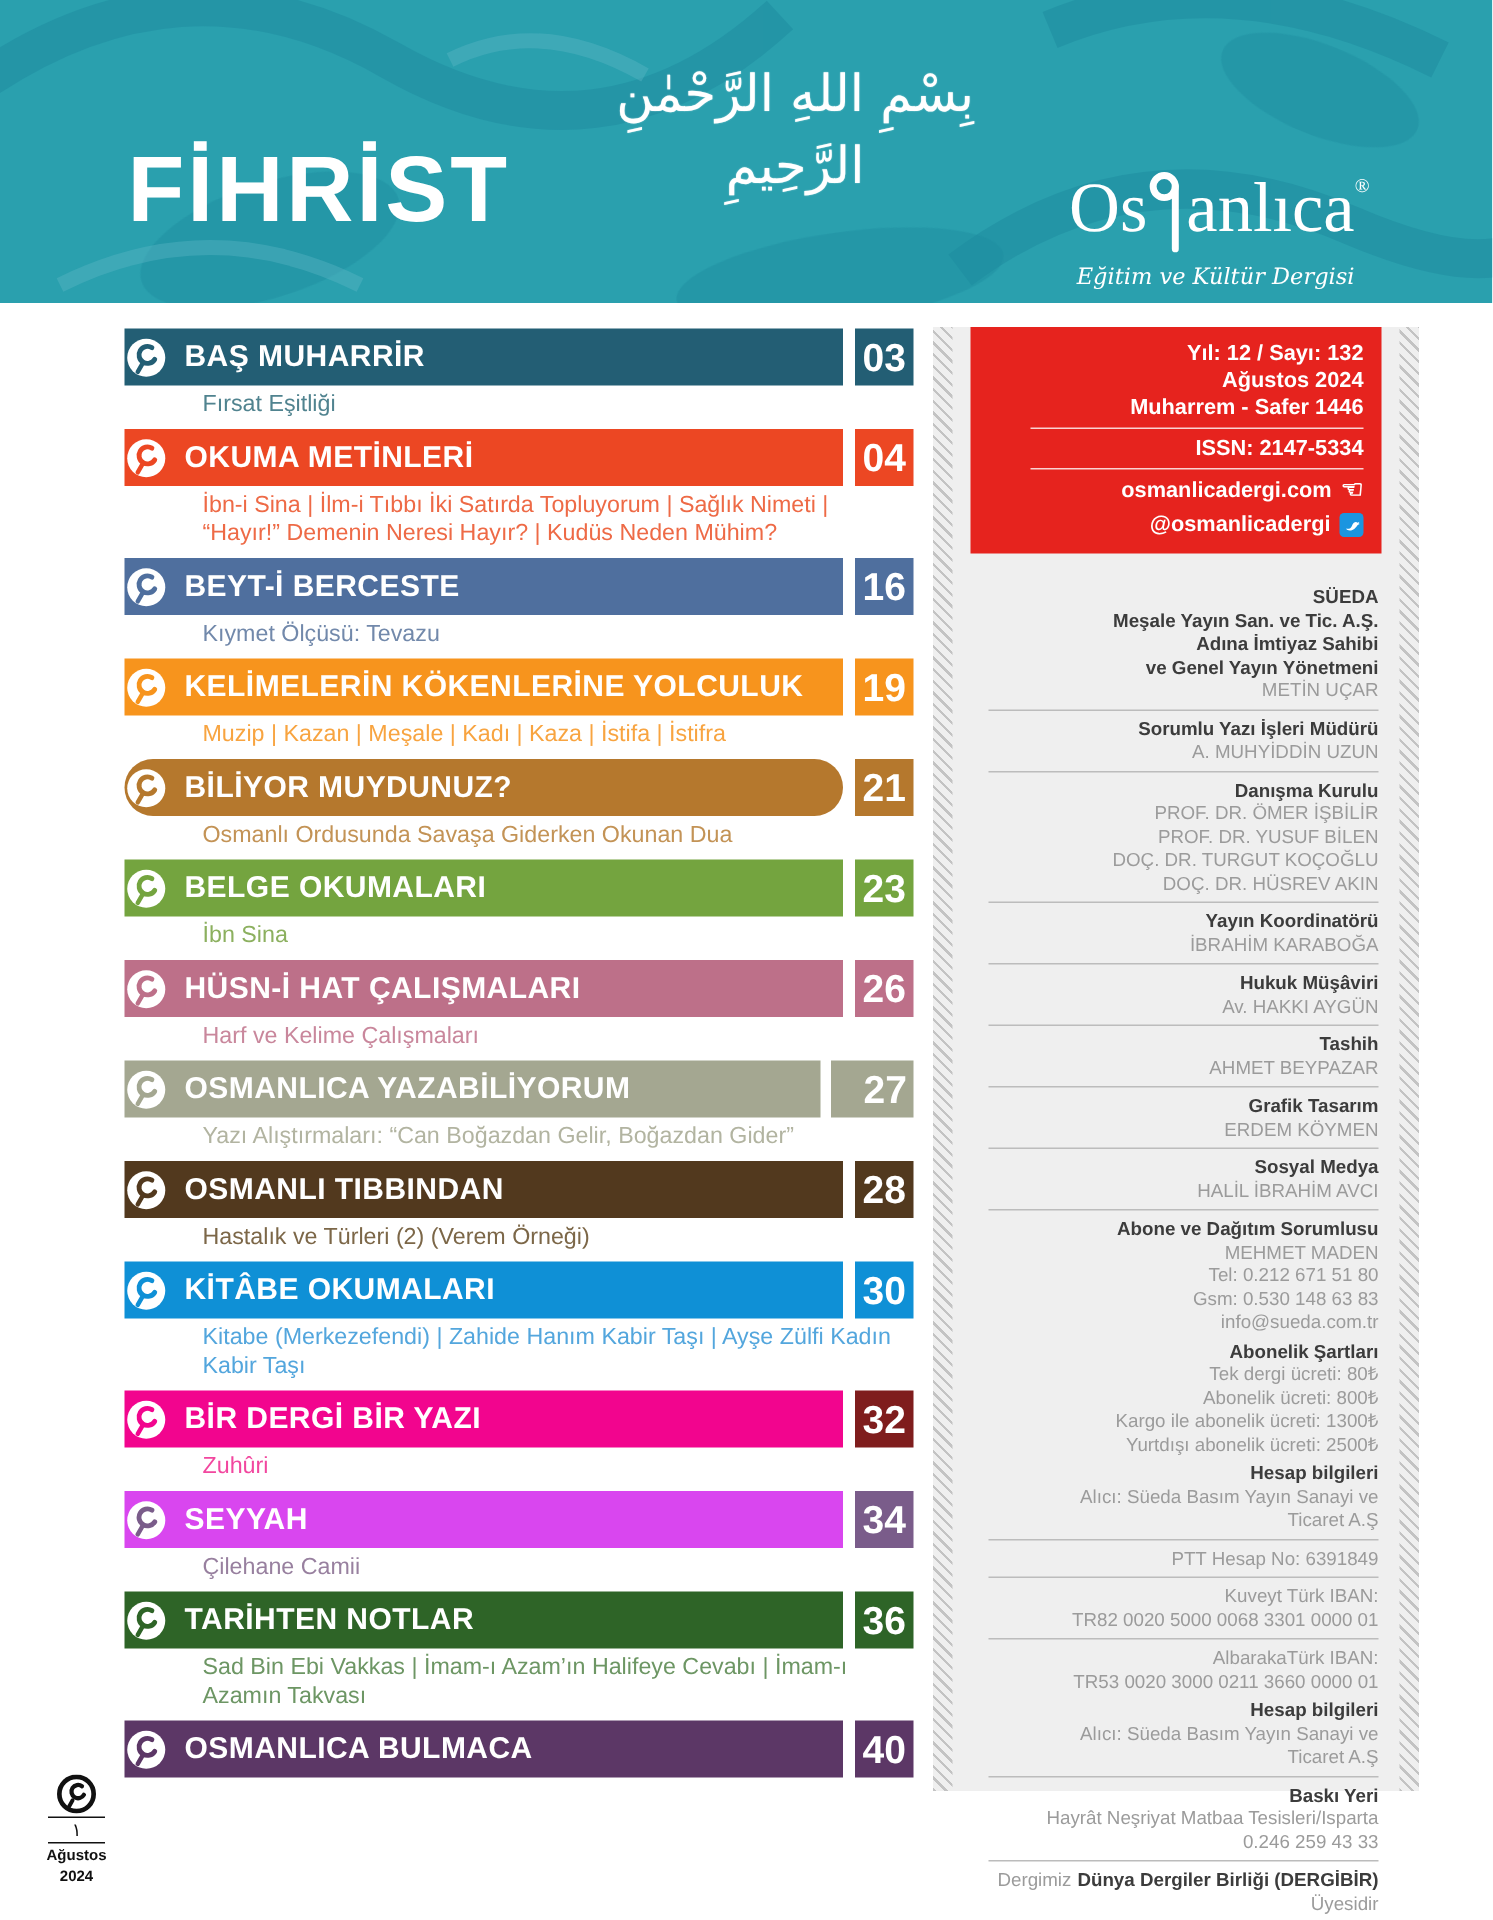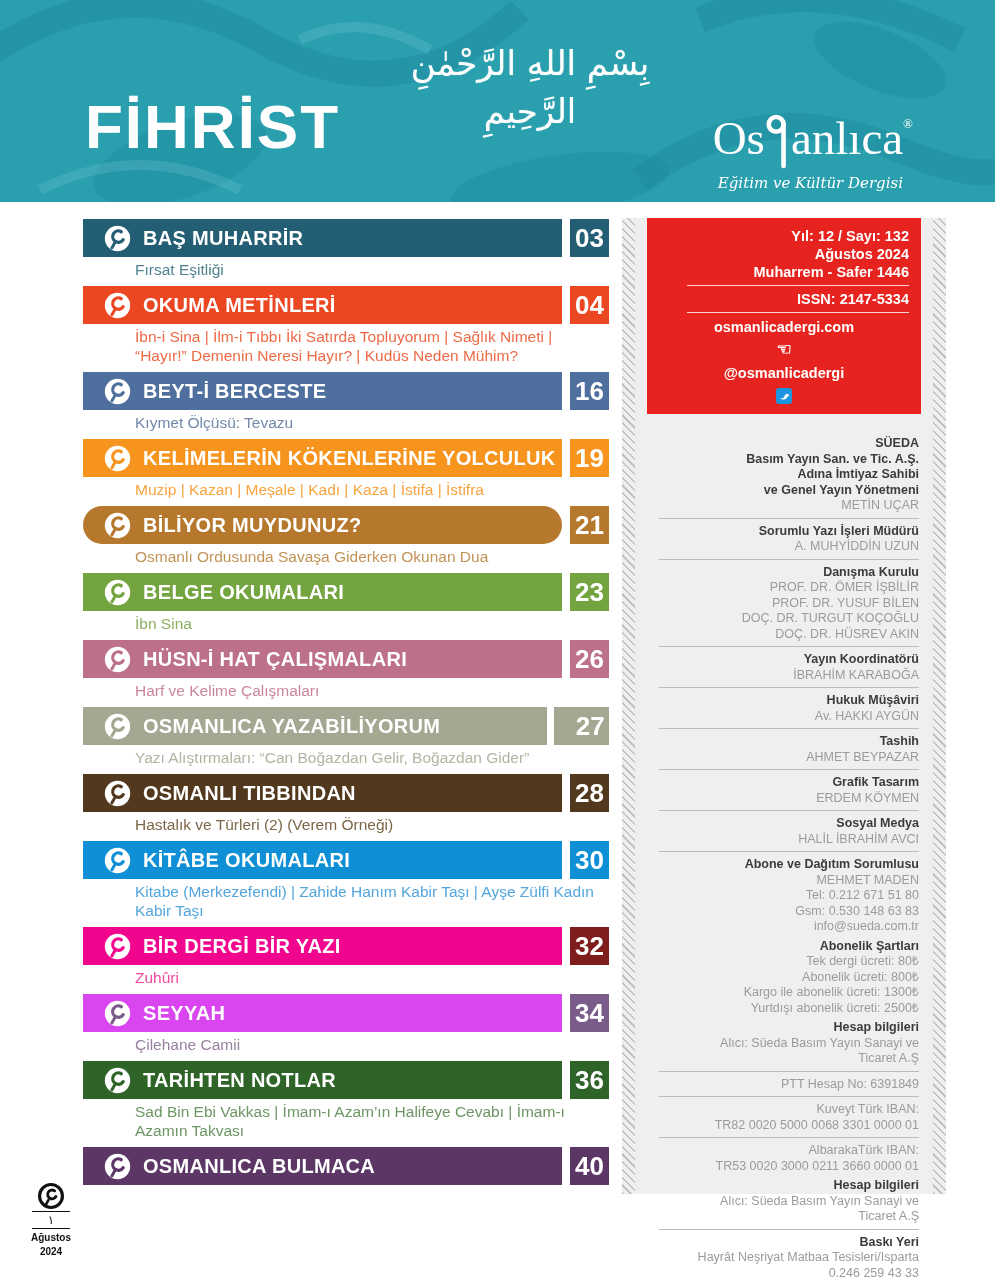--- a/index.html
+++ b/index.html
@@ -24,7 +24,7 @@
   
   .toc{position:absolute;left:83px;top:219px;width:526px;}
   .sec-row{display:flex;height:38px;}
-  .sec-bar{width:479px;display:flex;align-items:center;gap:12px;padding-left:21px;box-sizing:border-box;}
+  .sec-bar{width:479px;display:flex;align-items:center;gap:12px;padding-left:1px;box-sizing:border-box;}
   .sec-icon{width:27px;height:27px;flex:0 0 27px;}
   .sec-title{color:#ffffff;font-weight:bold;font-size:20px;letter-spacing:.3px;white-space:nowrap;}
   .sec-gap{width:8px;}

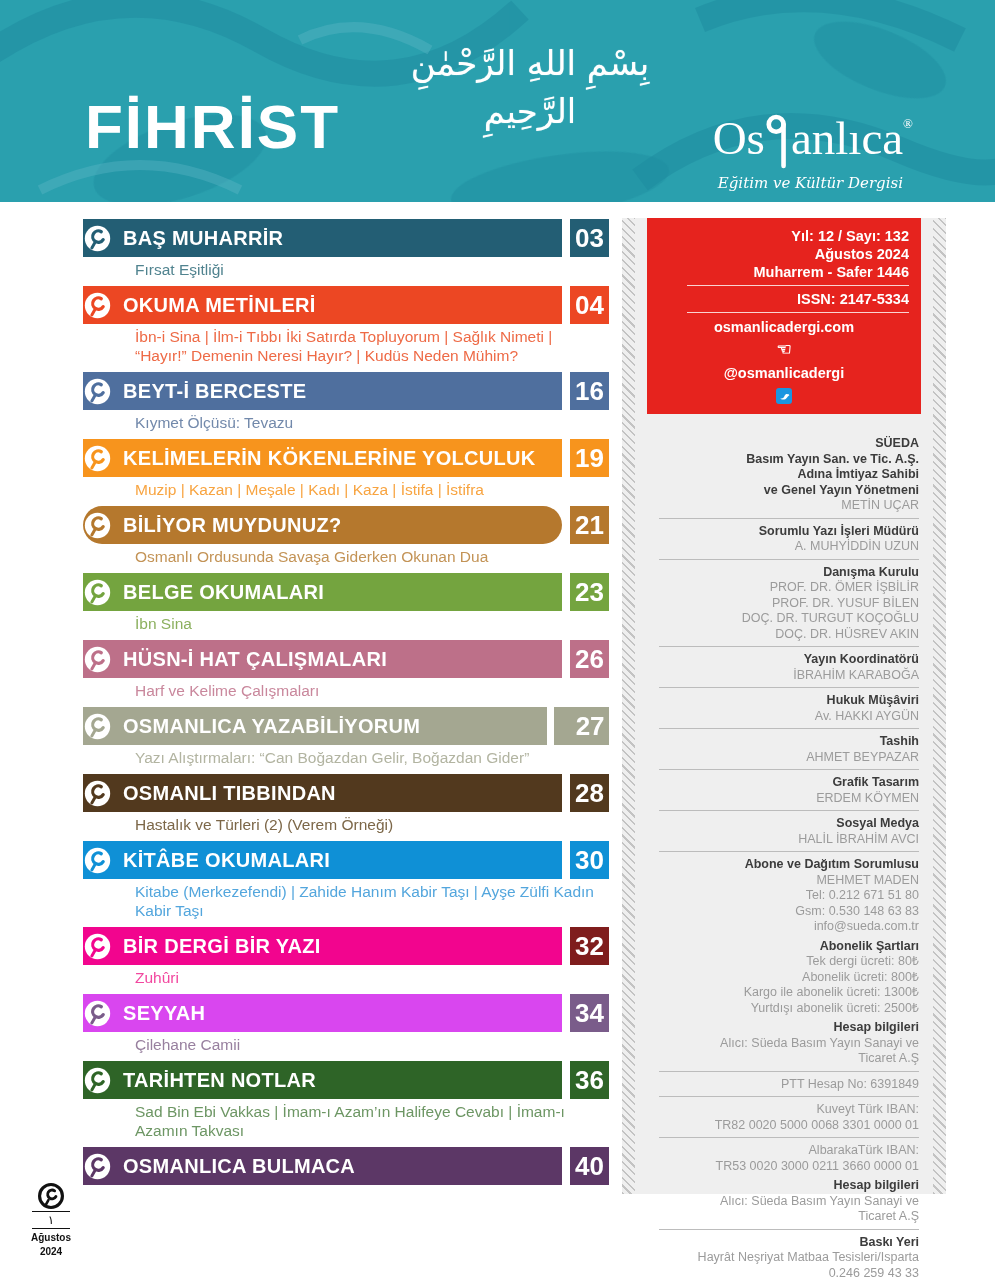--- a/index.html
+++ b/index.html
@@ -43,7 +43,7 @@
   .issue-box{margin:0 4px 22px 4px;padding:9px 12px 10px 12px;text-align:right;color:#ffffff;
              font-weight:bold;font-size:14.5px;line-height:18px;}
   .issue-box .rule{border-top:1px solid rgba(255,255,255,.8);margin:4px 0 4px 28px;}
-  .issue-link{margin-top:5px;display:flex;justify-content:flex-end;align-items:center;gap:6px;flex-direction:column;}
+  .issue-link{margin-top:5px;display:flex;justify-content:flex-end;align-items:center;gap:6px;}
   .hand-icon{font-size:17px;line-height:1;transform:translateY(-1px);}
   .tw-icon{width:16px;height:16px;background:#1b95e0;border-radius:3px;display:inline-flex;
            align-items:center;justify-content:center;}

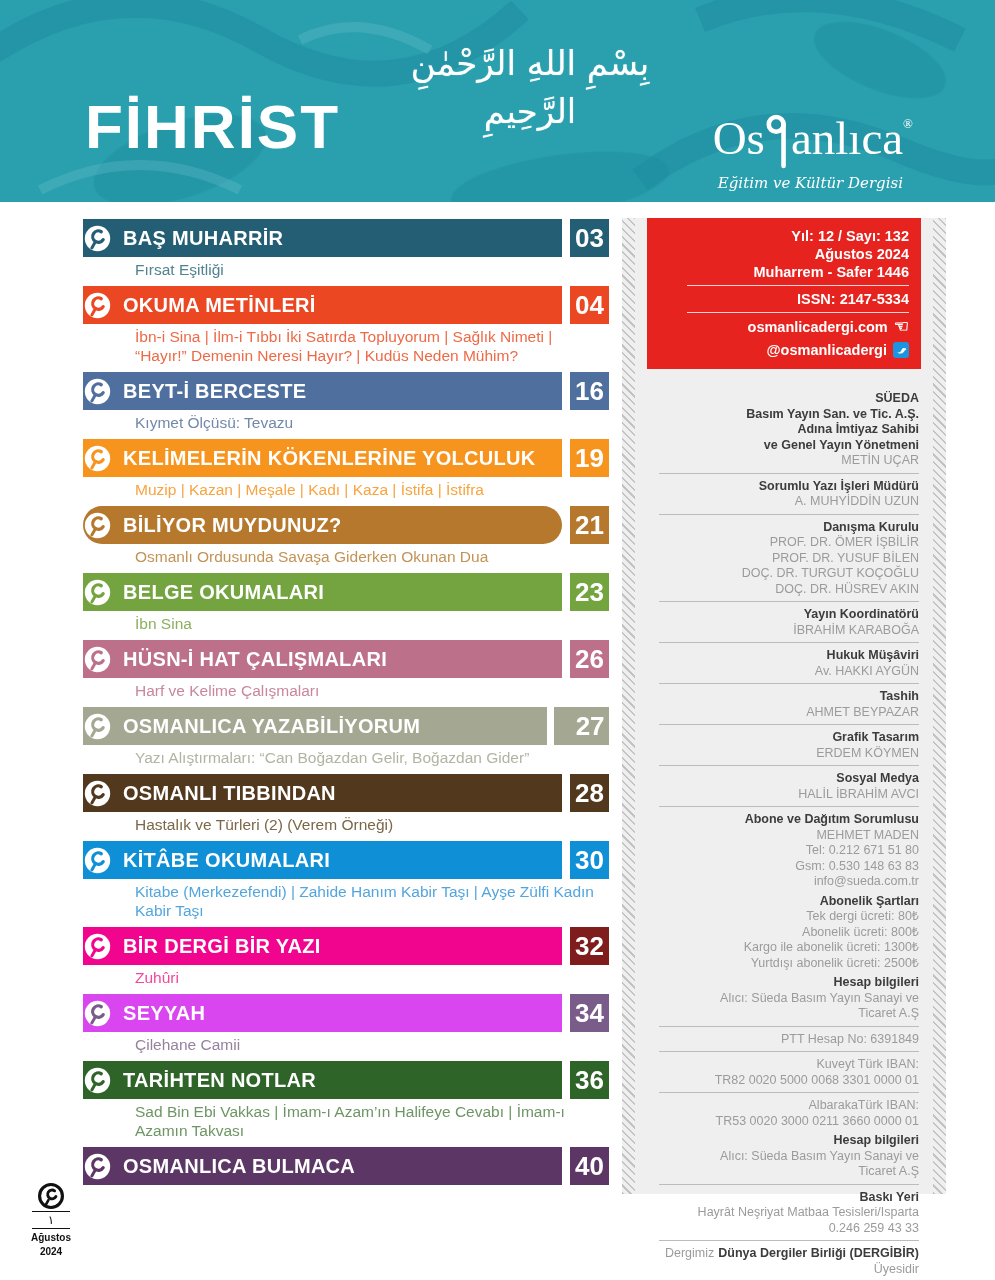--- a/index.html
+++ b/index.html
@@ -378,7 +378,7 @@
       <div class="masthead">
           <div class="mh-block">
             <div class="mh-label">SÜEDA</div>
-            <div class="mh-label">Basım Yayın San. ve Tic. A.Ş.</div>
+            <div class="mh-label">Meşale Yayın San. ve Tic. A.Ş.</div>
             <div class="mh-label">Adına İmtiyaz Sahibi</div>
             <div class="mh-label">ve Genel Yayın Yönetmeni</div>
             <div class="mh-value">METİN UÇAR</div>

